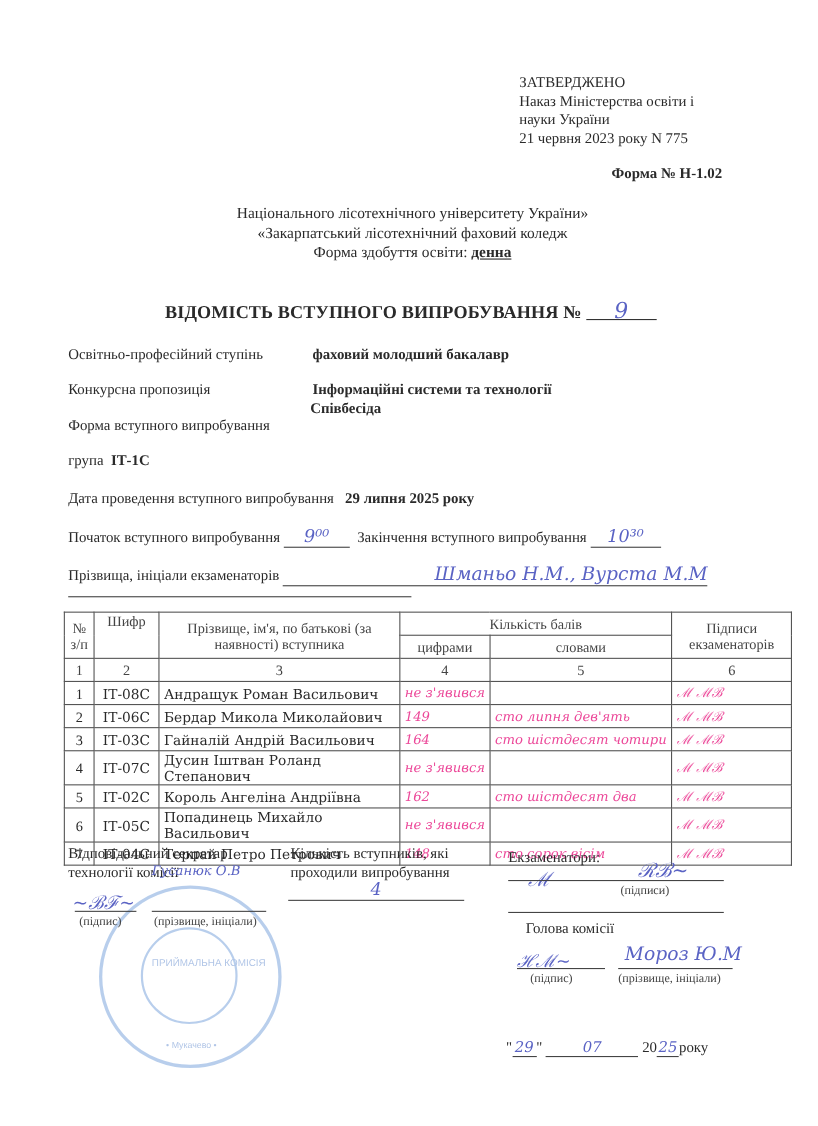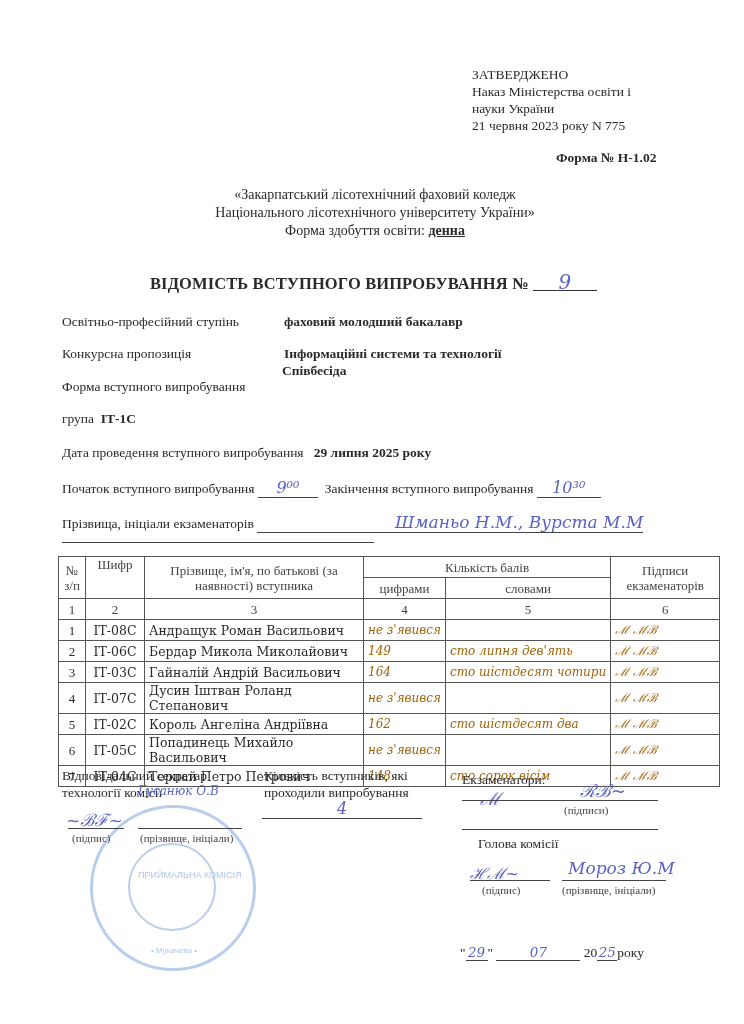--- a/index.html
+++ b/index.html
@@ -45,8 +45,8 @@
 <div class="abs form-no">Форма № Н-1.02</div>
 
 <div class="abs header">
+  <div>Національного лісотехнічного університету України»</div>
   <div>«Закарпатський лісотехнічний фаховий  коледж</div>
-  <div>Національного лісотехнічного університету України»</div>
   <div><span>Форма здобуття освіти: </span><u>денна</u></div>
 </div>
 

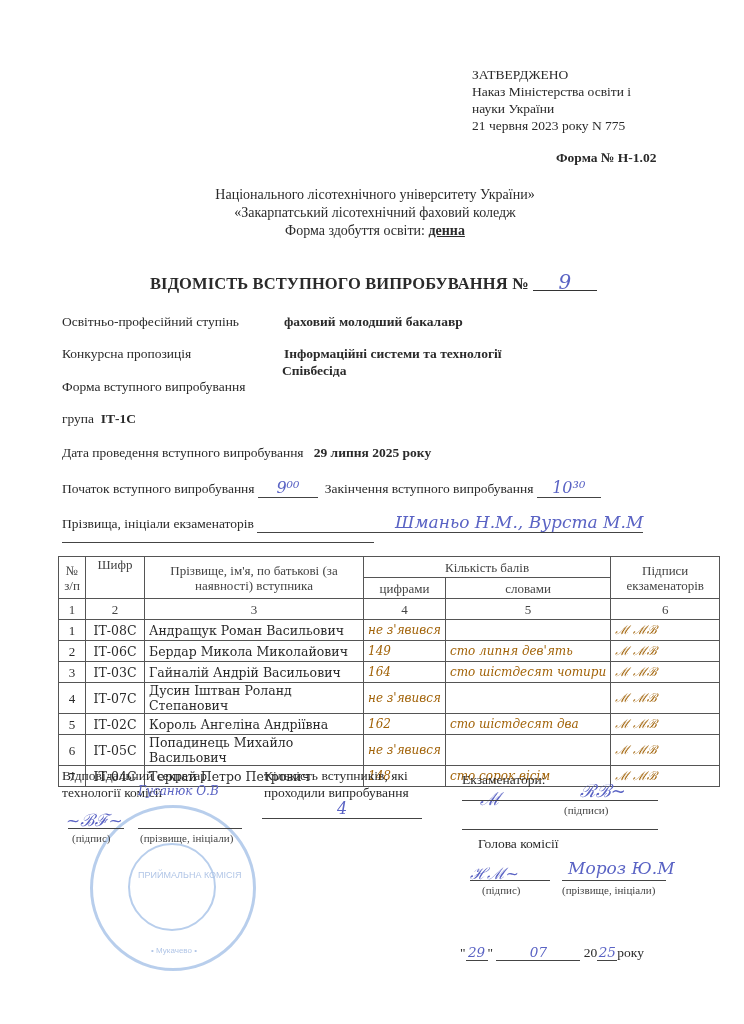--- a/index.html
+++ b/index.html
@@ -24,7 +24,7 @@
   .c4 { width: 68px; }
   .c5 { width: 70px; }
   .c6 { width: 100px; }
-  td.hw { font-family: "DejaVu Serif", serif; font-style: italic; color: #a16207; font-size: 12px; white-space: nowrap; overflow: hidden; }
+  td.hw { font-family: "DejaVu Serif", serif; font-style: italic; color: #ec4899; font-size: 12px; white-space: nowrap; overflow: hidden; }
   .sig-area { position: absolute; font-size: 13.5px; line-height: 17px; }
   .small { font-size: 11px; color: #444; }
   .stamp { position: absolute; left: 90px; top: 805px; width: 160px; height: 160px; border-radius: 50%;

